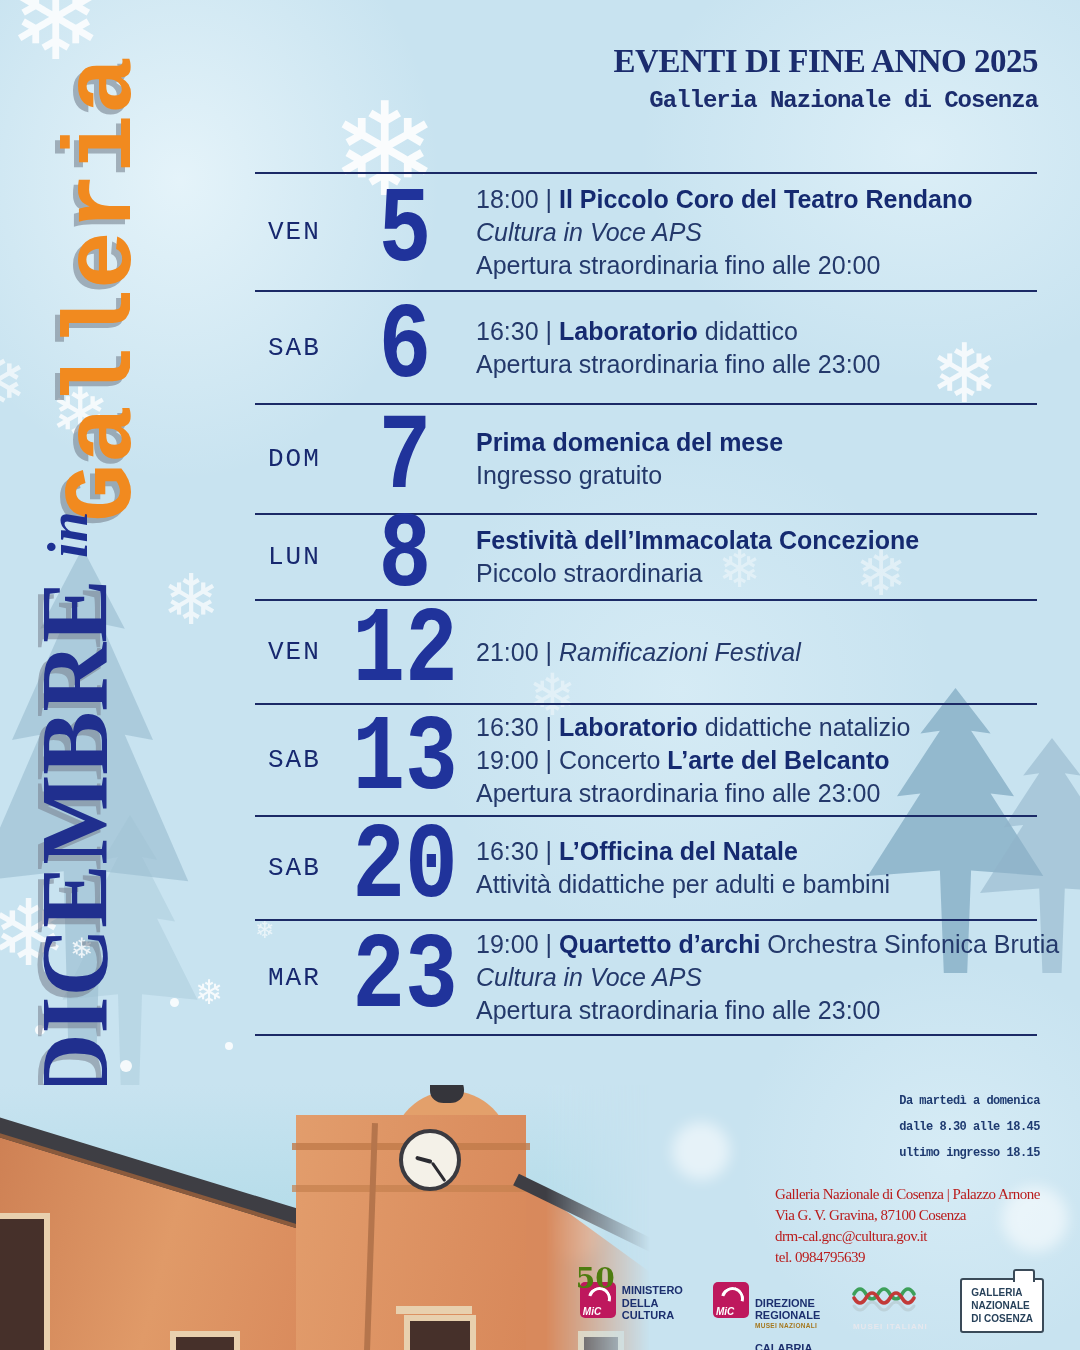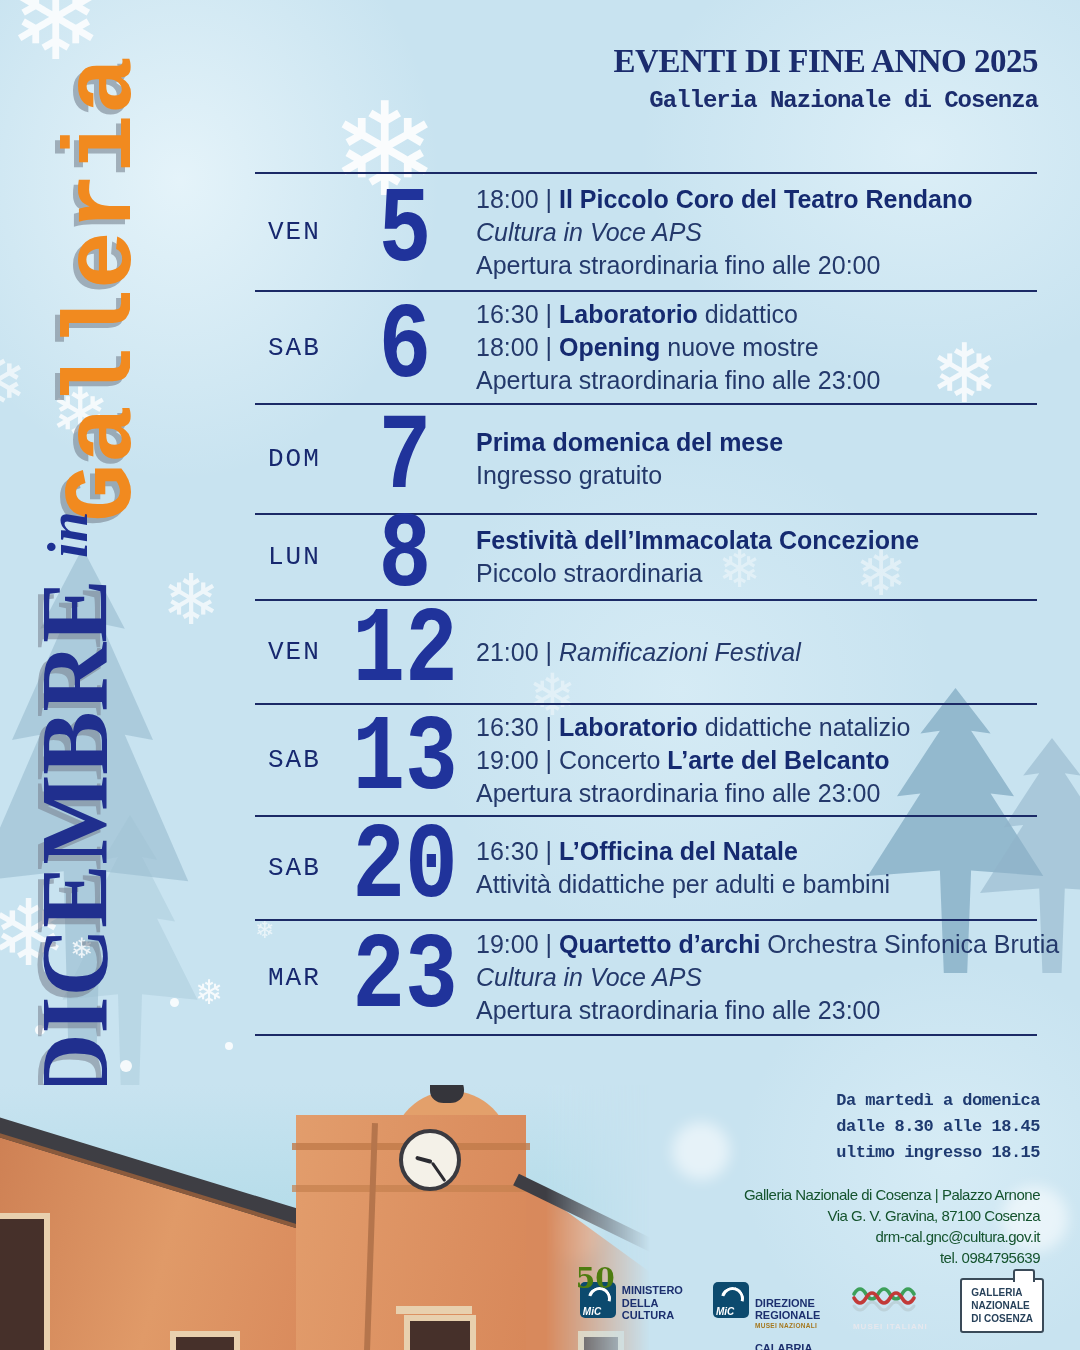--- a/index.html
+++ b/index.html
@@ -203,7 +203,6 @@
         <div class="ev-num">6</div>
         <div class="ev-body">
           <div class="ev-line"><span class="seg-r">16:30 | </span><span class="seg-b">Laboratorio</span><span class="seg-r"> didattico</span></div>
-          <div class="ev-line"><span class="seg-r">18:00 | </span><span class="seg-b">Opening</span><span class="seg-r"> nuove mostre</span></div>
           <div class="ev-line"><span class="seg-r">Apertura straordinaria fino alle 23:00</span></div>
         </div>
       </div>

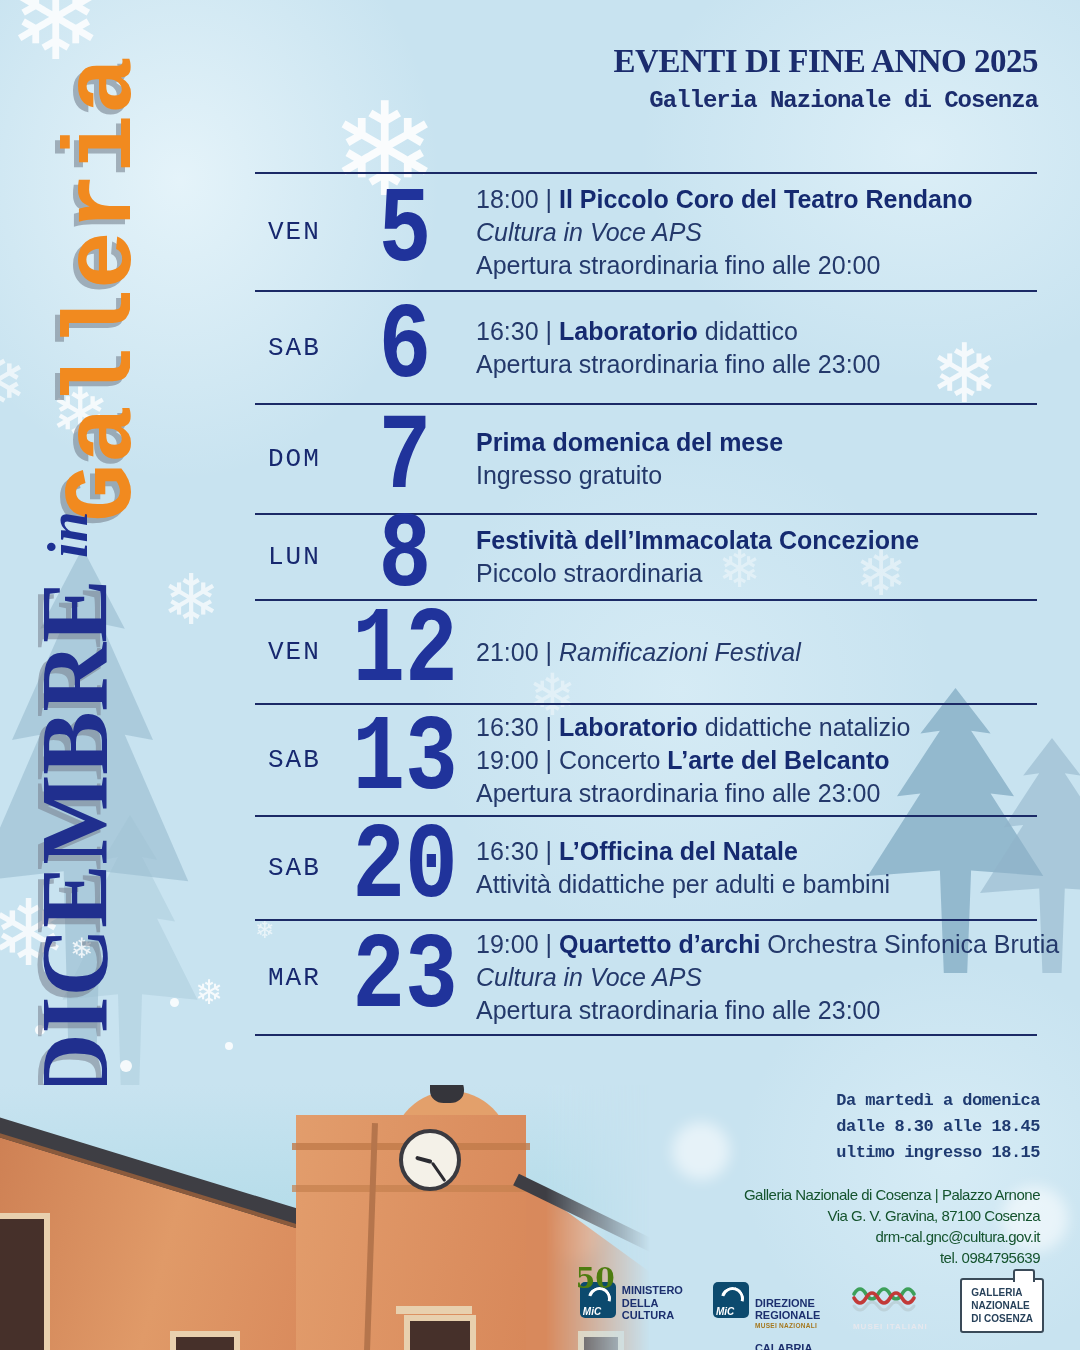--- a/index.html
+++ b/index.html
@@ -60,7 +60,7 @@
 
   
   .hours{position:absolute;top:1088px;right:40px;text-align:center;z-index:6;
-         font-family:"Liberation Mono",monospace;font-weight:700;font-size:17px;line-height:26px;
+         font-family:"Liberation Mono",monospace;font-weight:700;font-size:12px;line-height:26px;
          letter-spacing:-0.5px;color:#1e3a70;}
   .contact{position:absolute;top:1184px;right:40px;text-align:right;z-index:6;
            font-family:Liberation Sans, sans-serif;font-size:15px;line-height:21px;

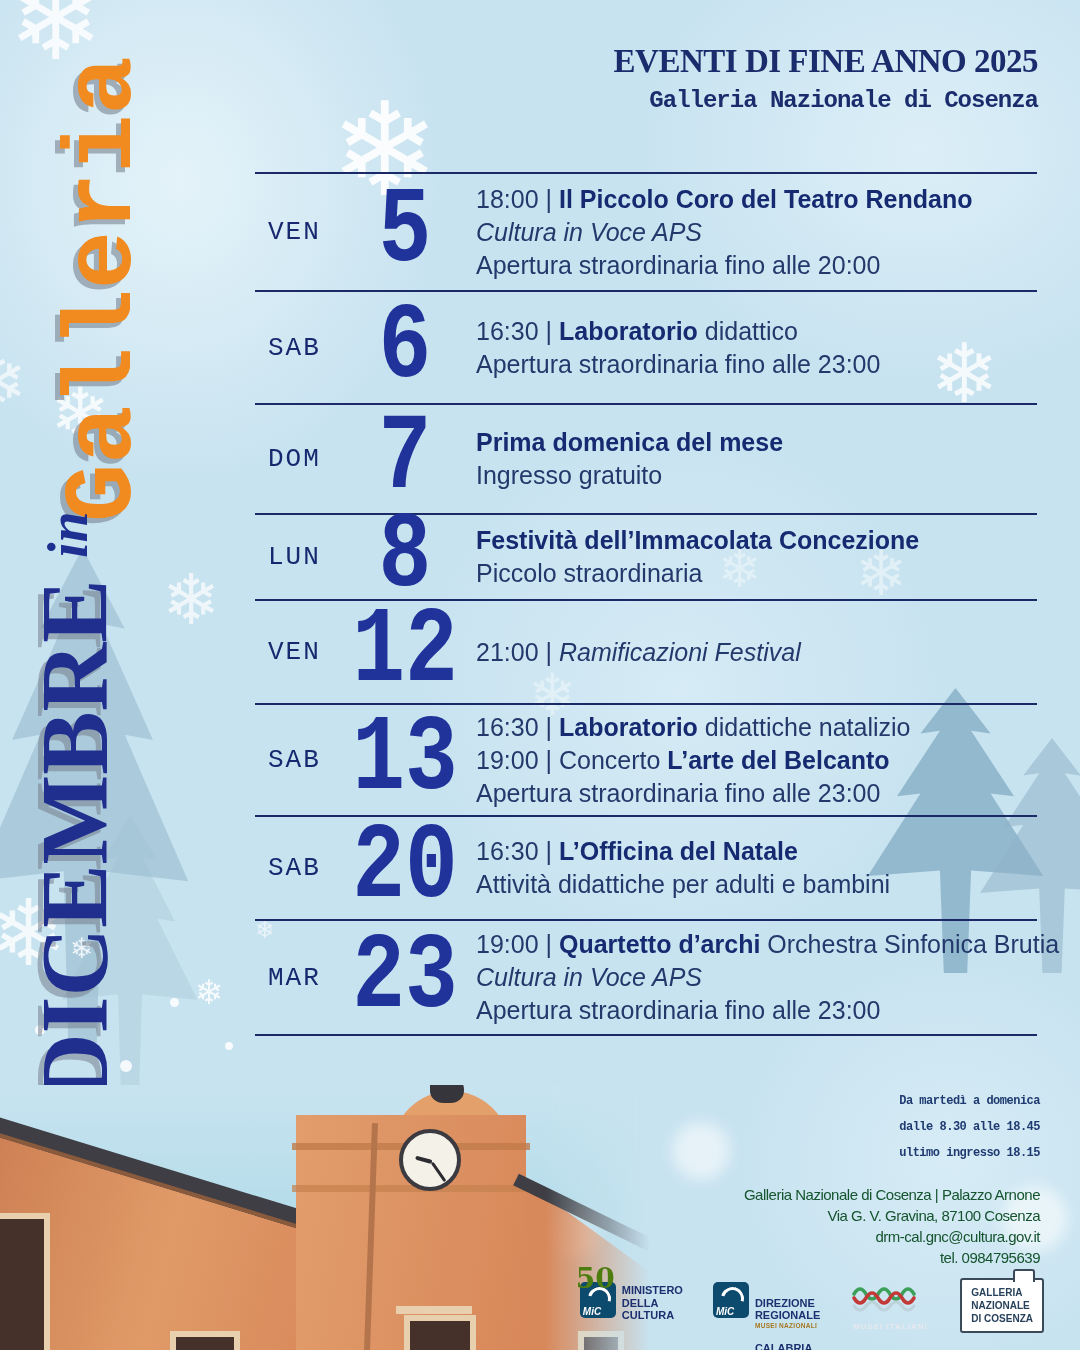--- a/index.html
+++ b/index.html
@@ -62,9 +62,9 @@
   .hours{position:absolute;top:1088px;right:40px;text-align:center;z-index:6;
          font-family:"Liberation Mono",monospace;font-weight:700;font-size:12px;line-height:26px;
          letter-spacing:-0.5px;color:#1e3a70;}
-  .contact{position:absolute;top:1184px;right:40px;text-align:right;z-index:6;
-           font-family:Liberation Sans, sans-serif;font-size:15px;line-height:21px;
-           letter-spacing:-0.5px;color:#14532d;}
+  .contact{position:absolute;top:1184px;right:40px;z-index:6;
+           font-family:Liberation Serif, serif;font-size:15px;line-height:21px;
+           letter-spacing:-0.5px;color:#b91c1c;}
 
   
   .logos{position:absolute;top:1276px;right:36px;display:flex;gap:30px;align-items:flex-start;z-index:6;}

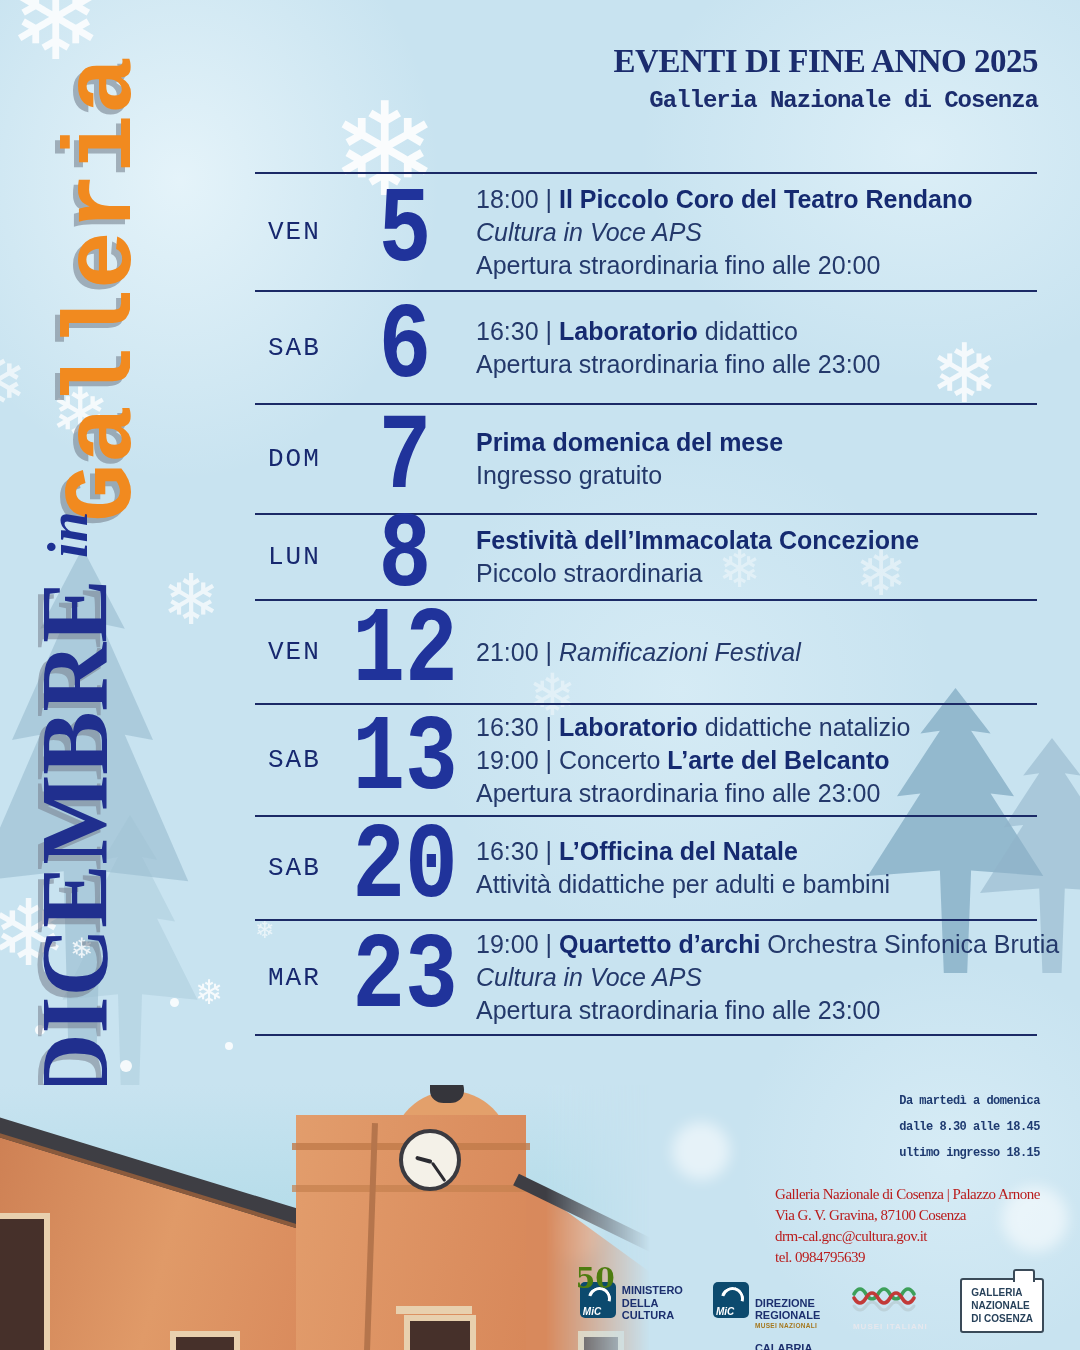--- a/index.html
+++ b/index.html
@@ -71,7 +71,7 @@
   .logo{position:relative;display:flex;gap:6px;align-items:flex-start;}
   .badge50{position:absolute;top:-14px;left:-4px;font-family:"DejaVu Serif",serif;font-weight:700;
            font-size:28px;color:#4d7c0f;z-index:2;}
-  .micbox{position:relative;width:36px;height:36px;background:#0c4a6e;border-radius:5px;flex:none;margin-top:6px;}
+  .micbox{position:relative;width:36px;height:36px;background:#be185d;border-radius:5px;flex:none;margin-top:6px;}
   .micswirl{position:absolute;left:8px;top:5px;width:17px;height:17px;border:3px solid #fff;border-radius:50%;
             border-bottom-color:transparent;border-left-color:transparent;transform:rotate(-30deg);}
   .miclbl{position:absolute;left:3px;bottom:1px;color:#fff;font-style:italic;font-size:10px;font-weight:700;}

